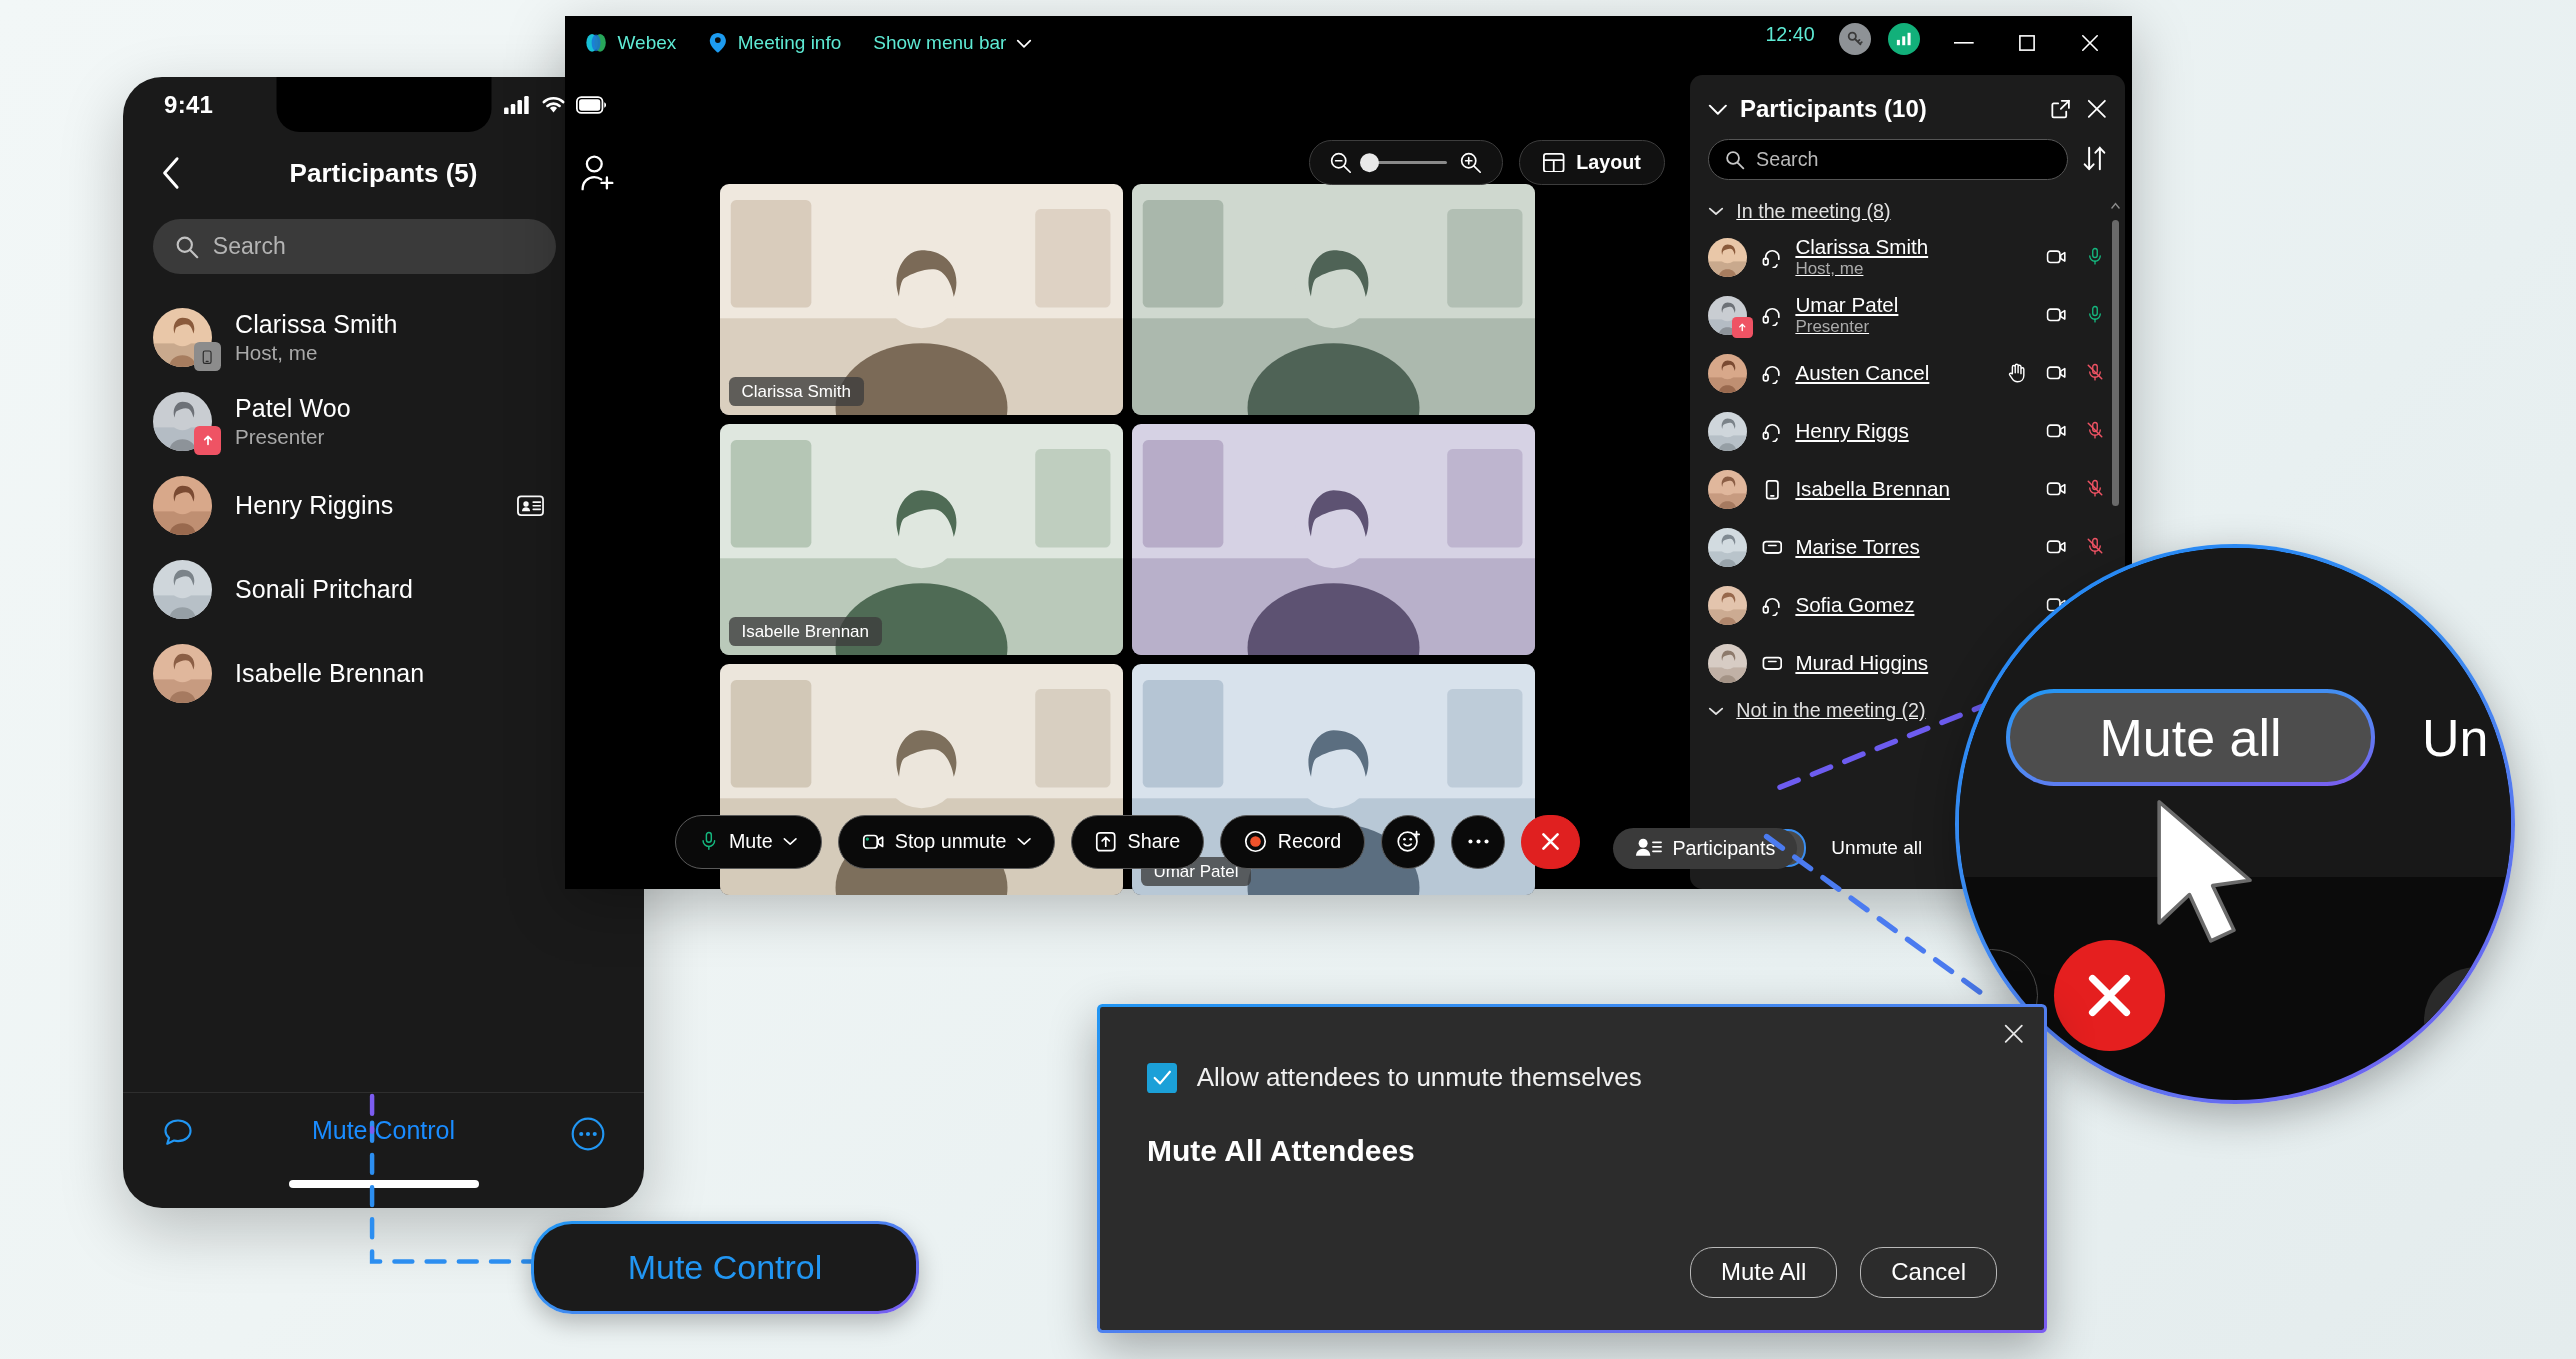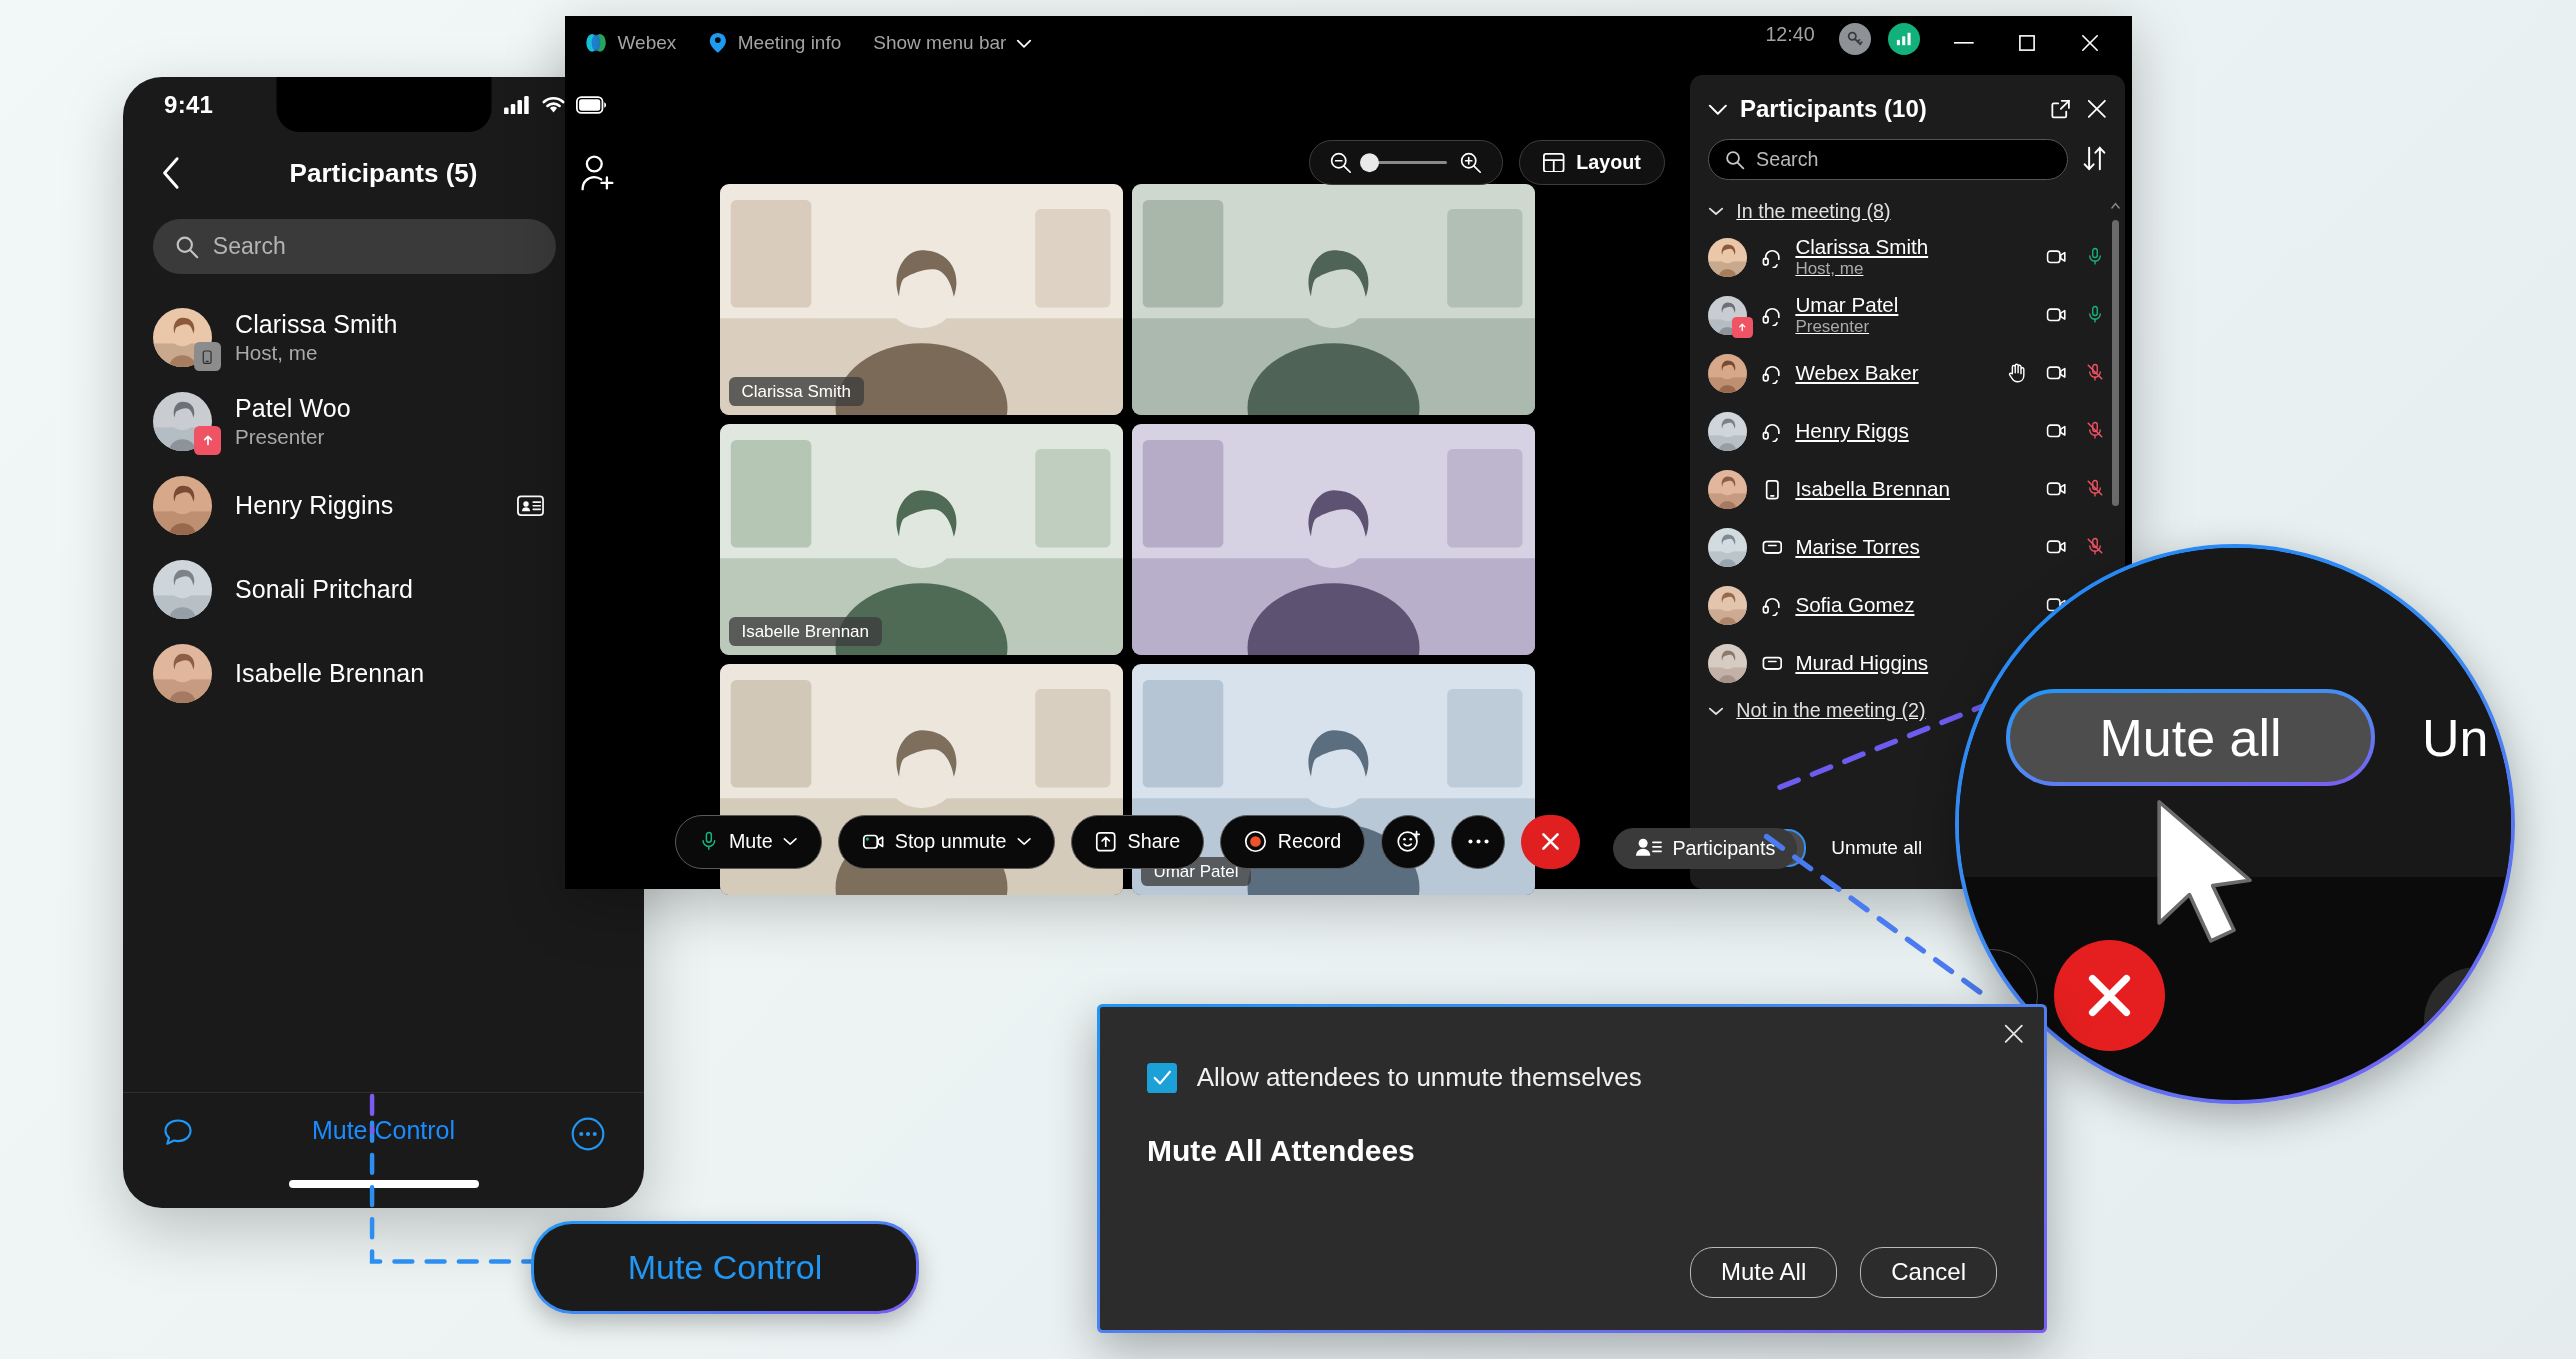--- a/index.html
+++ b/index.html
@@ -91,7 +91,7 @@
     width: 1567px; height: 873px;
     background: #000; box-shadow: 0 16px 54px rgba(0,0,0,.25);
   }
-  .wx-titlebar { height: 54px; display: flex; align-items: center; padding: 0 14.3px 0 19.7px; color: #a3a3a3; }
+  .wx-titlebar { height: 54px; display: flex; align-items: center; padding: 0 14.3px 0 19.7px; color: #5eead4; }
   .wx-tb-item { display: flex; align-items: center; gap: 9.8px; font-size: 19px; padding: 0 16px; cursor: pointer; }
   .wx-tb-item:first-child { padding-left: 0; }
   .wx-tb-right { margin-left: auto; display: flex; gap: 8px; }

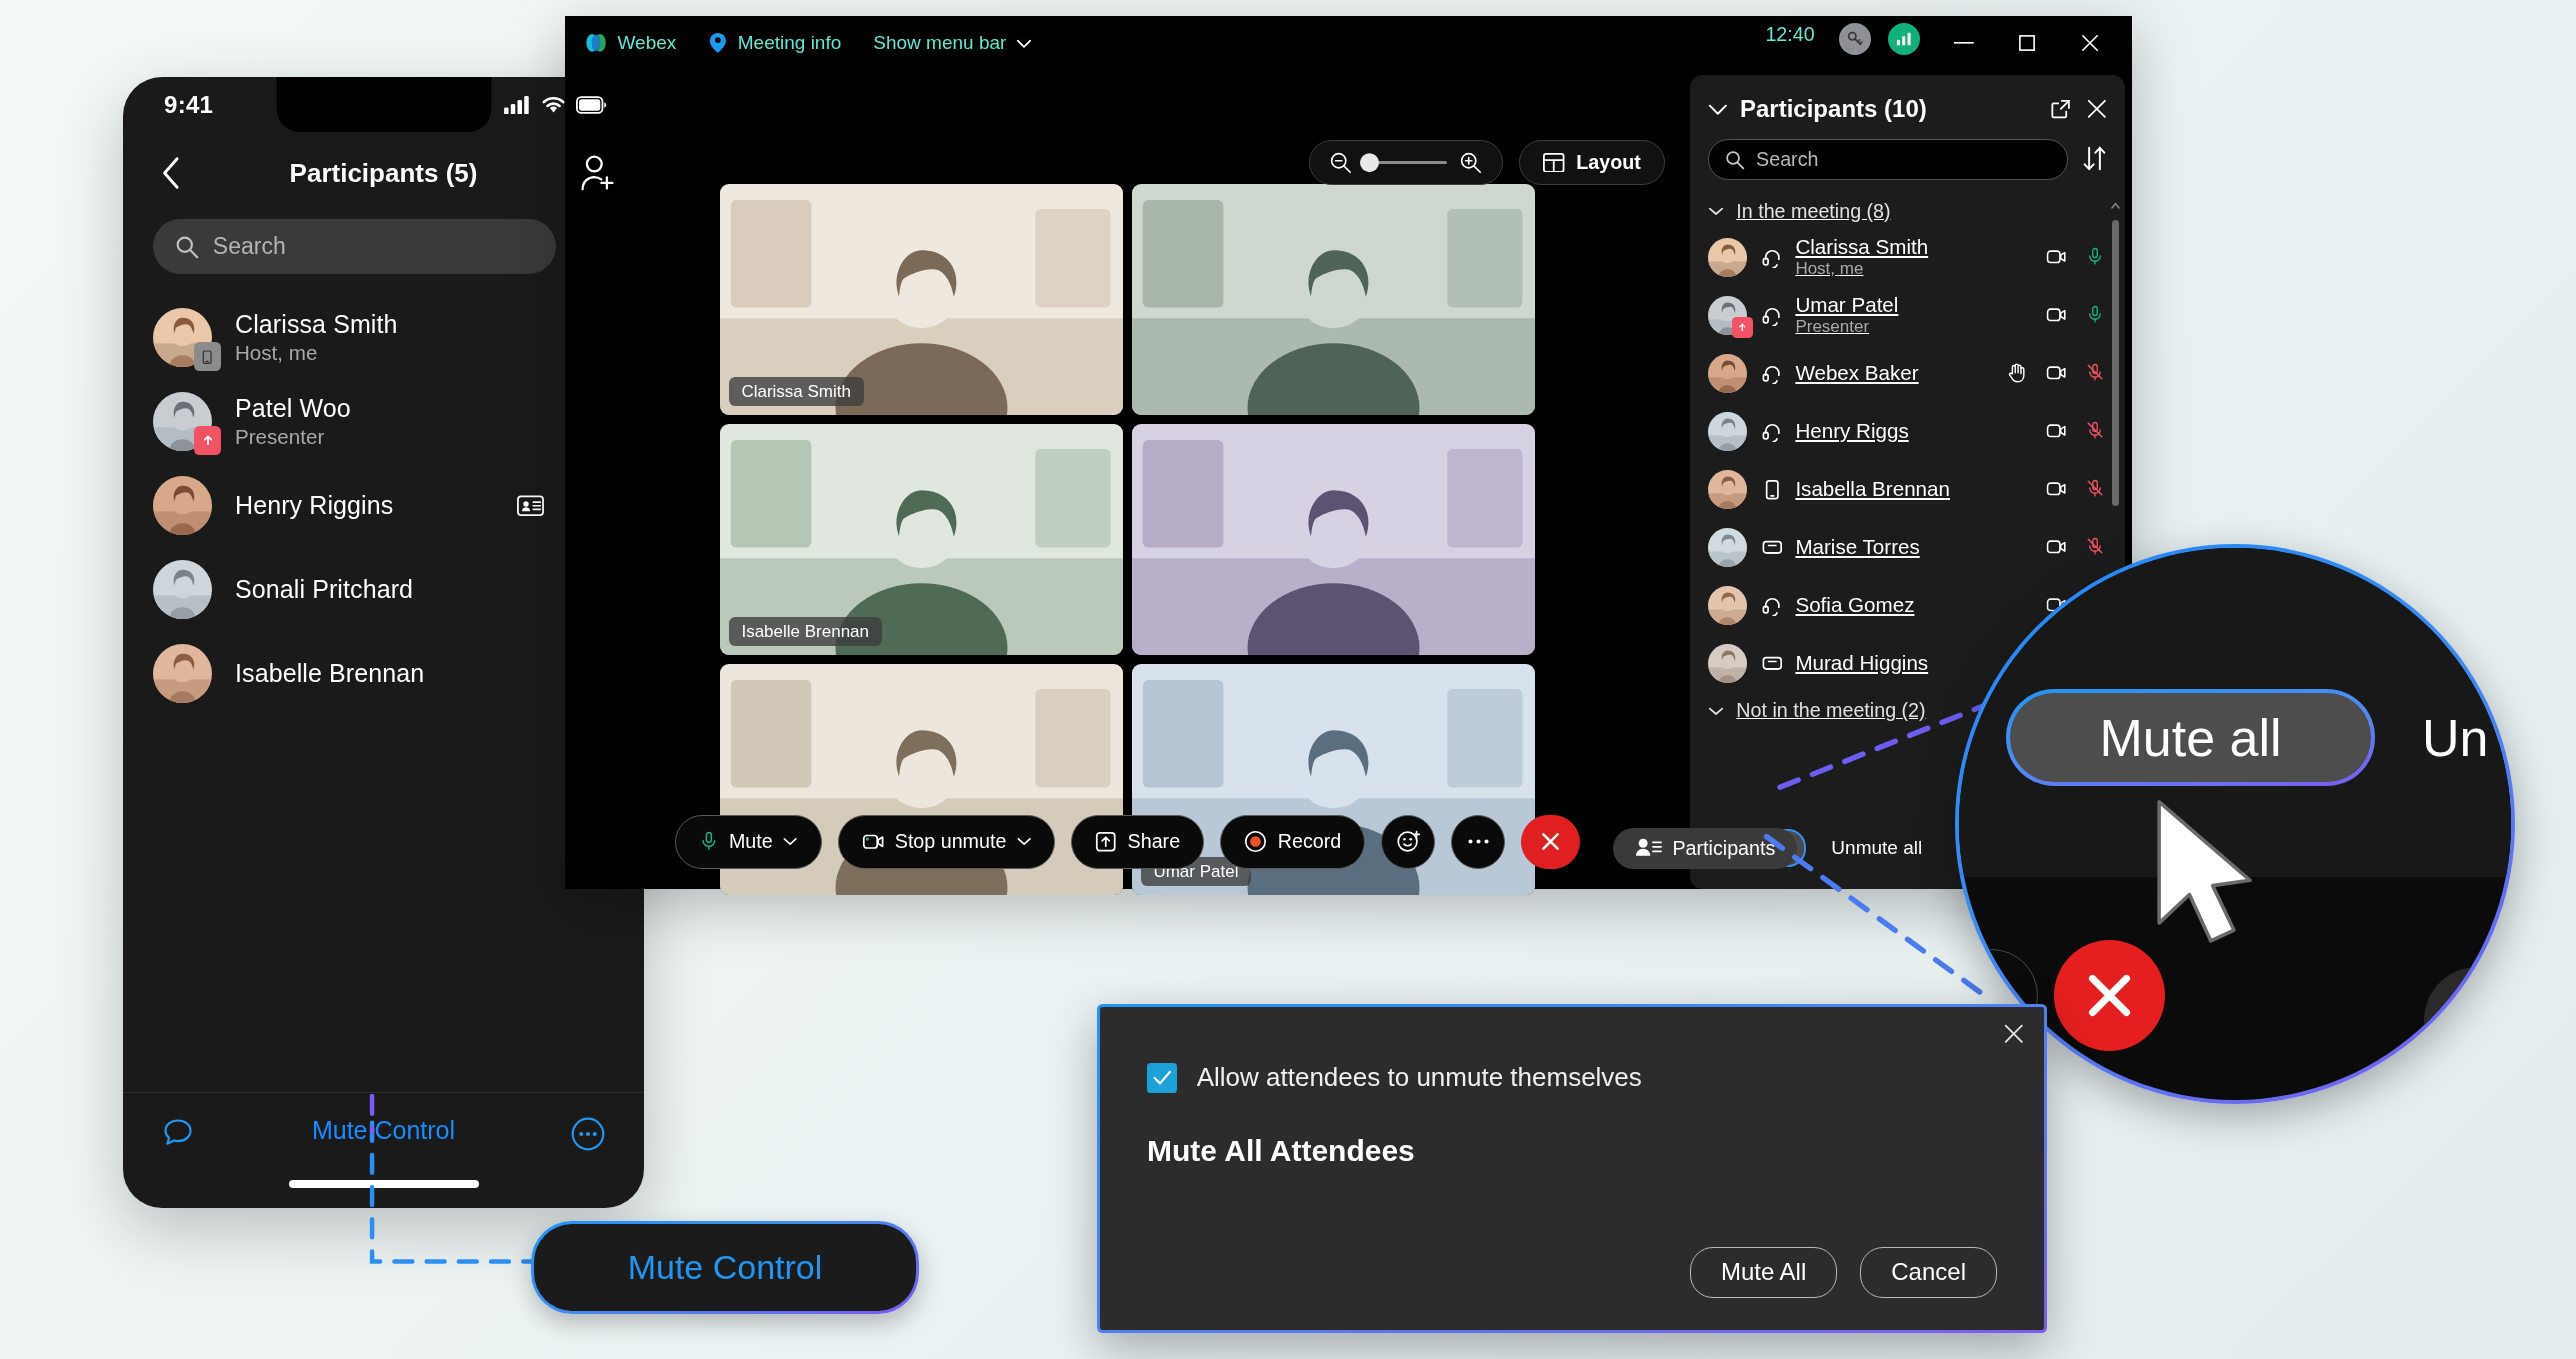--- a/index.html
+++ b/index.html
@@ -825,7 +825,7 @@
               </svg>
             </div>
             <div class="pn-names">
-              <span class="pn-name">Webex Baker</span>
+              <span class="pn-name">Austen Cancel</span>
             </div>
             <div class="pn-icons">
               <span class="slot">

